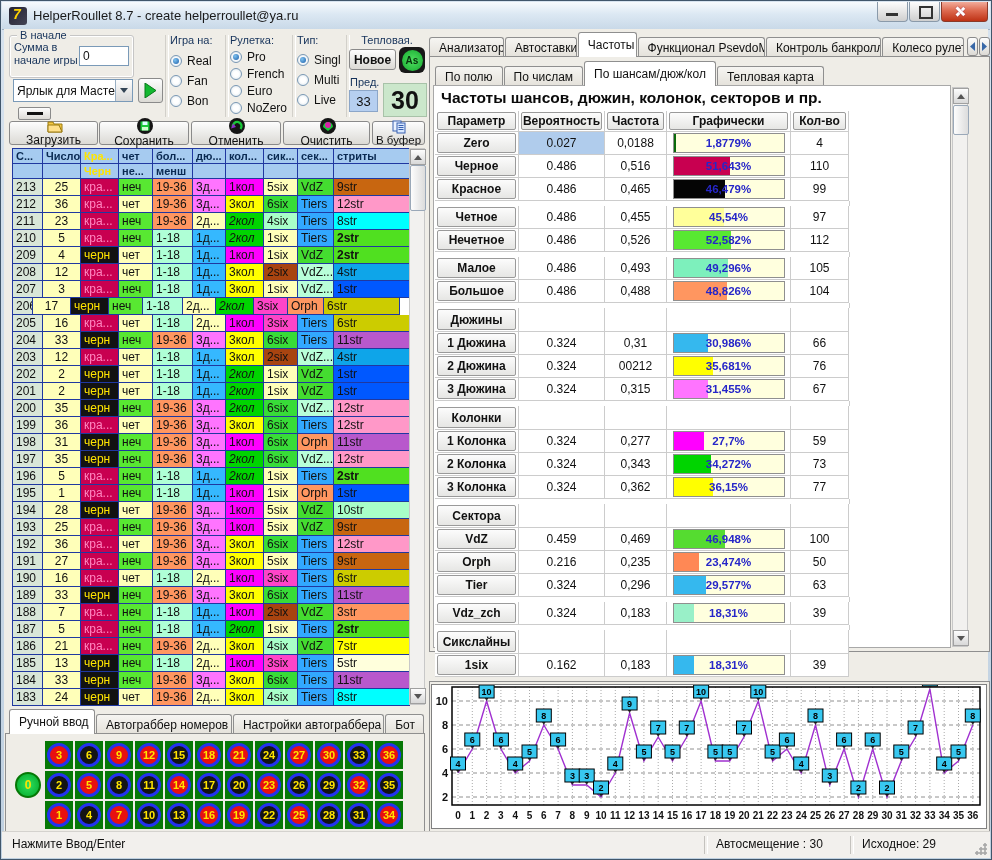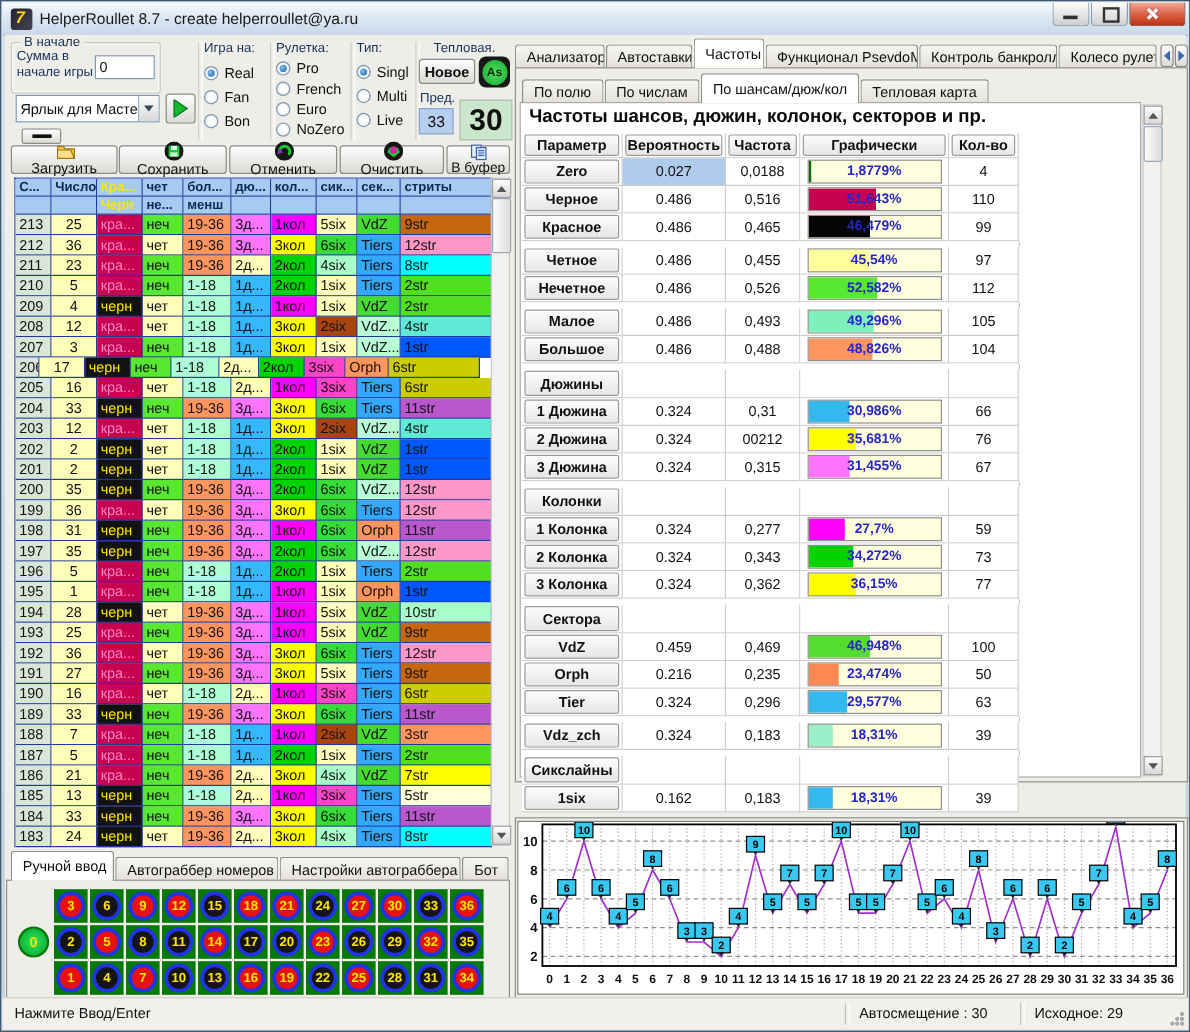--- a/index.html
+++ b/index.html
@@ -58,7 +58,7 @@
   .c-chet{background:#FFFFB9;} .c-nech{background:#58E832;}
   .c-1936{background:#FF9660;} .c-118{background:#AFFFD6;}
   .c-1d{background:#35B8FF;} .c-2d{background:#FFFFB9;} .c-3d{background:#FF74FF;}
-  .c-1kol{background:#FF00FF;} .c-2kol{background:#00D400;} .c-3kol{background:#FFFF00;}
+  .c-1kol{background:#FF00FF;} .c-2kol{background:#00D400;font-style:italic;} .c-3kol{background:#FFFF00;}
   .c-1six{background:#FFFFB9;} .c-2six{background:#A84410;} .c-3six{background:#FF44C8;}
   .c-4six{background:#A8FFC8;} .c-5six{background:#FFFFB9;} .c-6six{background:#38DC38;}
   .c-vdz{background:#44DC30;} .c-vdzd{background:#B8FFD8;} .c-tiers{background:#32A8FF;} .c-orph{background:#FF9660;}

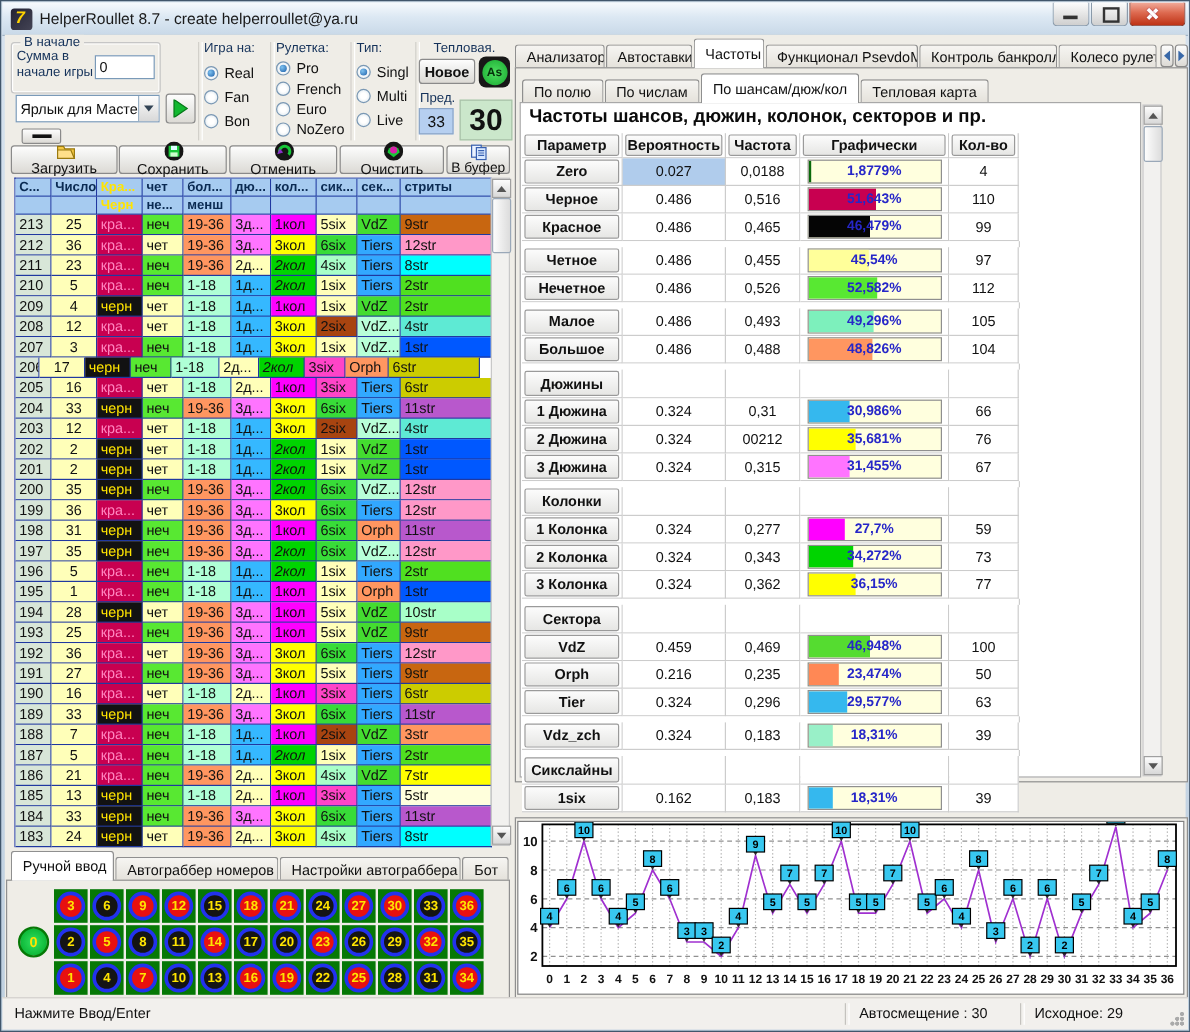--- a/index.html
+++ b/index.html
@@ -62,7 +62,7 @@
   .c-1six{background:#FFFFB9;} .c-2six{background:#A84410;} .c-3six{background:#FF44C8;}
   .c-4six{background:#A8FFC8;} .c-5six{background:#FFFFB9;} .c-6six{background:#38DC38;}
   .c-vdz{background:#44DC30;} .c-vdzd{background:#B8FFD8;} .c-tiers{background:#32A8FF;} .c-orph{background:#FF9660;}
-  .c-s1{background:#0058FF;} .c-s2{background:#50E020;} .c-s3{background:#FF9660;} .c-s4{background:#5eead4;}
+  .c-s1{background:#0058FF;} .c-s2{background:#50E020;font-weight:bold;} .c-s3{background:#FF9660;} .c-s4{background:#5eead4;}
   .c-s5{background:#FFFFDC;} .c-s6{background:#CCCC00;} .c-s7{background:#FFFF00;} .c-s8{background:#00FFFF;}
   .c-s9{background:#C86610;} .c-s10{background:#A8FFC8;} .c-s11{background:#B858CC;} .c-s12{background:#FF98C8;}
   

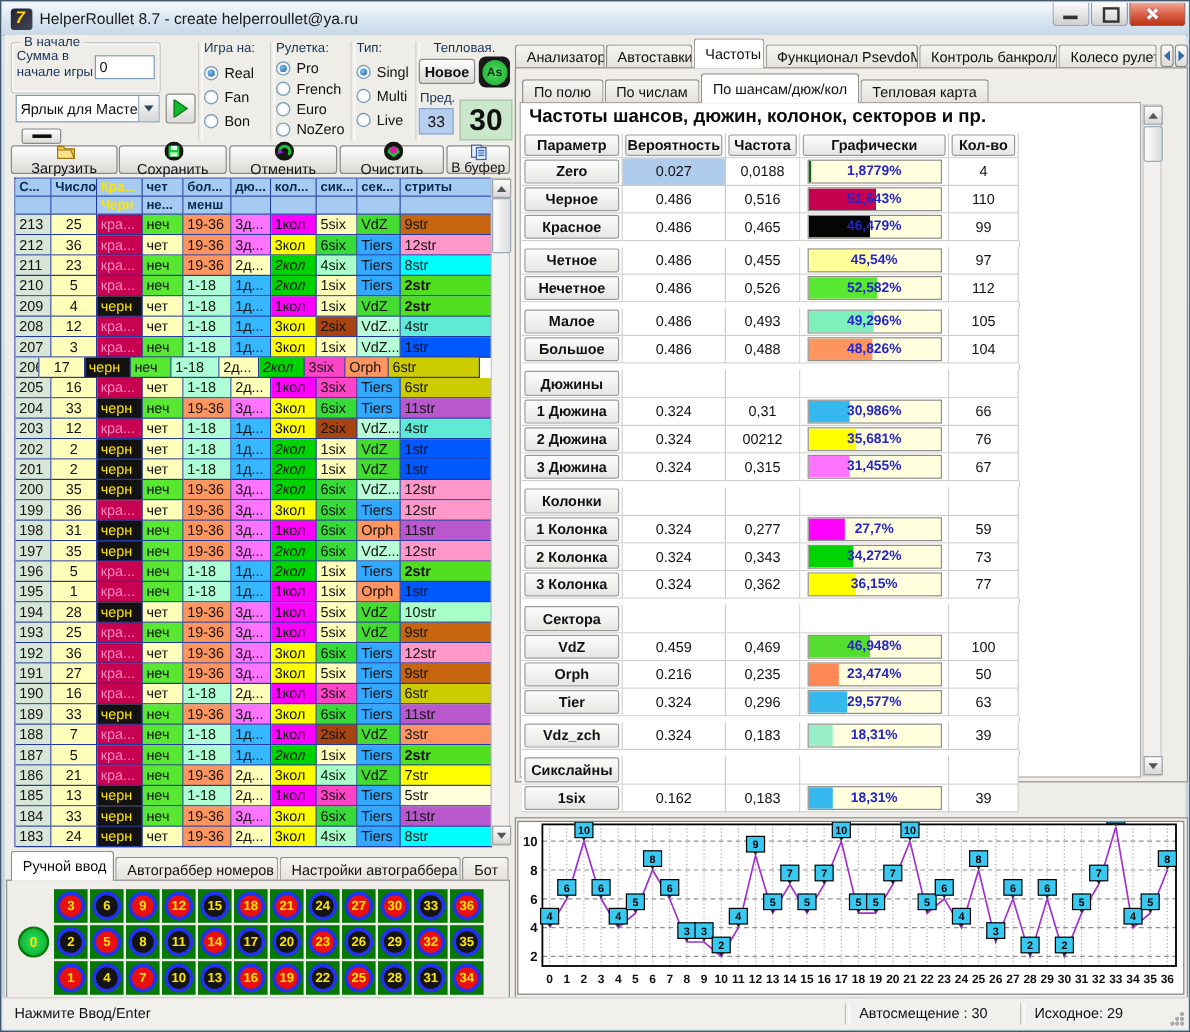--- a/index.html
+++ b/index.html
@@ -62,7 +62,7 @@
   .c-1six{background:#FFFFB9;} .c-2six{background:#A84410;} .c-3six{background:#FF44C8;}
   .c-4six{background:#A8FFC8;} .c-5six{background:#FFFFB9;} .c-6six{background:#38DC38;}
   .c-vdz{background:#44DC30;} .c-vdzd{background:#B8FFD8;} .c-tiers{background:#32A8FF;} .c-orph{background:#FF9660;}
-  .c-s1{background:#0058FF;} .c-s2{background:#50E020;font-weight:bold;} .c-s3{background:#FF9660;} .c-s4{background:#5eead4;}
+  .c-s1{background:#0058FF;} .c-s2{background:#50E020;font-weight:bold;} .c-s3{background:#FF9660;} .c-s4{background:#0ea5e9;}
   .c-s5{background:#FFFFDC;} .c-s6{background:#CCCC00;} .c-s7{background:#FFFF00;} .c-s8{background:#00FFFF;}
   .c-s9{background:#C86610;} .c-s10{background:#A8FFC8;} .c-s11{background:#B858CC;} .c-s12{background:#FF98C8;}
   

